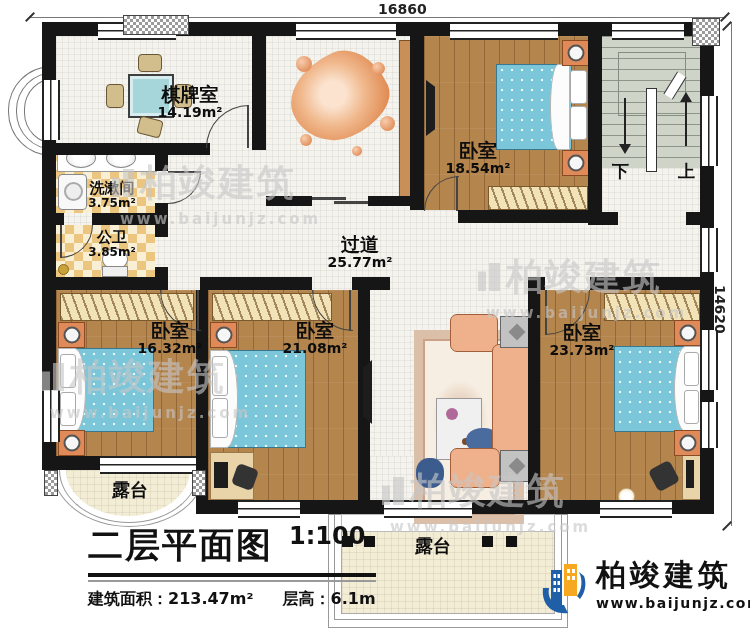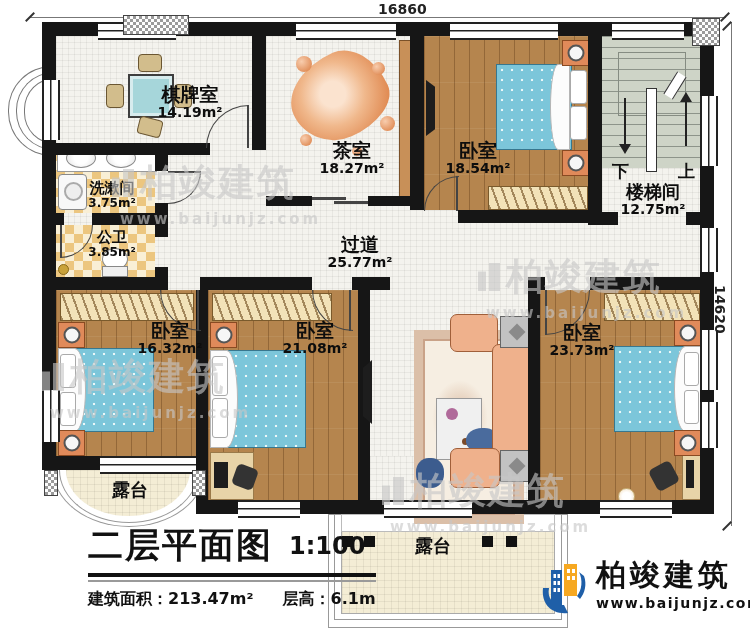--- a/index.html
+++ b/index.html
@@ -290,10 +290,6 @@
     <div class="rname">棋牌室</div>
     <div class="rarea">14.19m²</div>
   </div>
-  <div class="rlabel" style="left:352px;top:140px;">
-    <div class="rname">茶室</div>
-    <div class="rarea">18.27m²</div>
-  </div>
   <div class="rlabel" style="left:478px;top:140px;">
     <div class="rname">卧室</div>
     <div class="rarea">18.54m²</div>

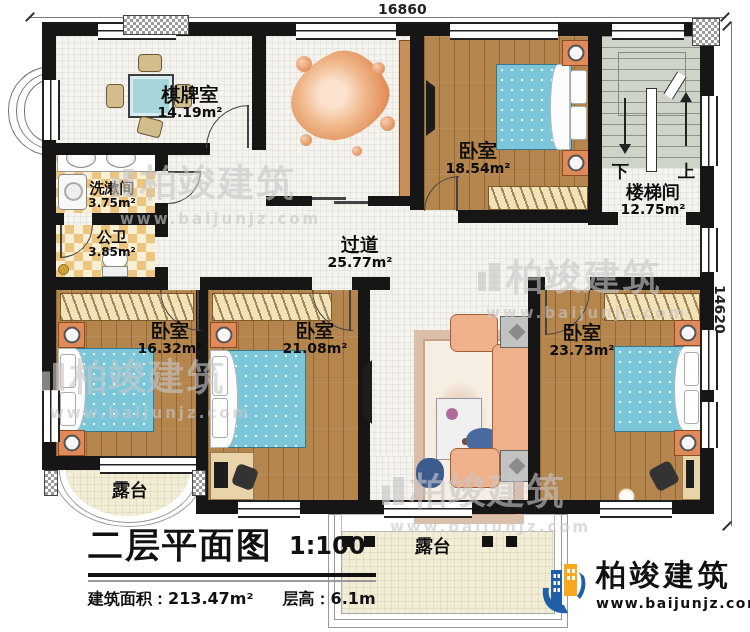--- a/index.html
+++ b/index.html
@@ -294,10 +294,6 @@
     <div class="rname">卧室</div>
     <div class="rarea">18.54m²</div>
   </div>
-  <div class="rlabel" style="left:653px;top:182px;">
-    <div class="rname" style="font-size:18px;">楼梯间</div>
-    <div class="rarea">12.75m²</div>
-  </div>
   <div class="rlabel small" style="left:112px;top:180px;">
     <div class="rname">洗漱间</div>
     <div class="rarea">3.75m²</div>

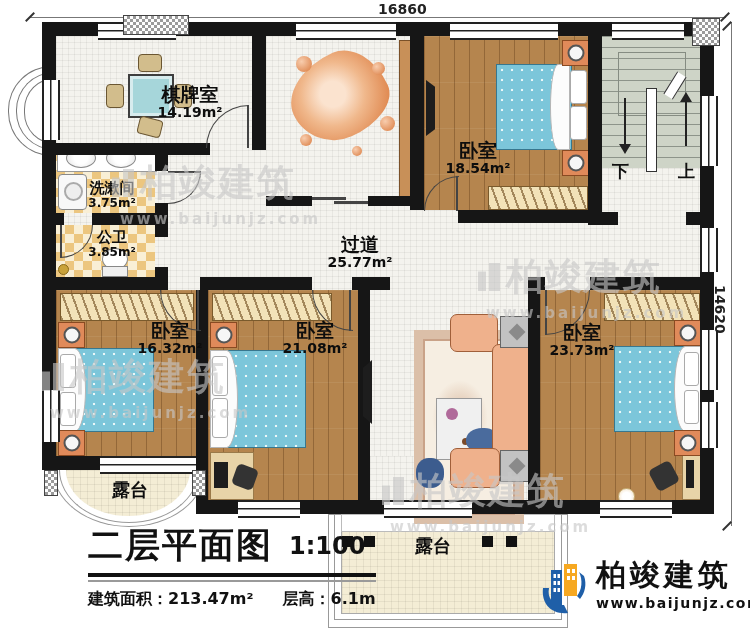--- a/index.html
+++ b/index.html
@@ -62,7 +62,7 @@
   .wm .wm-site{font-size:15px;letter-spacing:3px;margin-top:2px;margin-left:8px;}
   
   .titleblock{position:absolute;z-index:50;}
-  .tb-row{display:flex;align-items:center;gap:16px;}
+  .tb-row{display:flex;align-items:flex-start;gap:16px;}
   .tb-title{font-size:35px;font-weight:700;letter-spacing:2px;}
   .tb-scale{font-size:24px;font-weight:700;}
   .tb-line1{height:4px;background:#111;margin-top:4px;}

